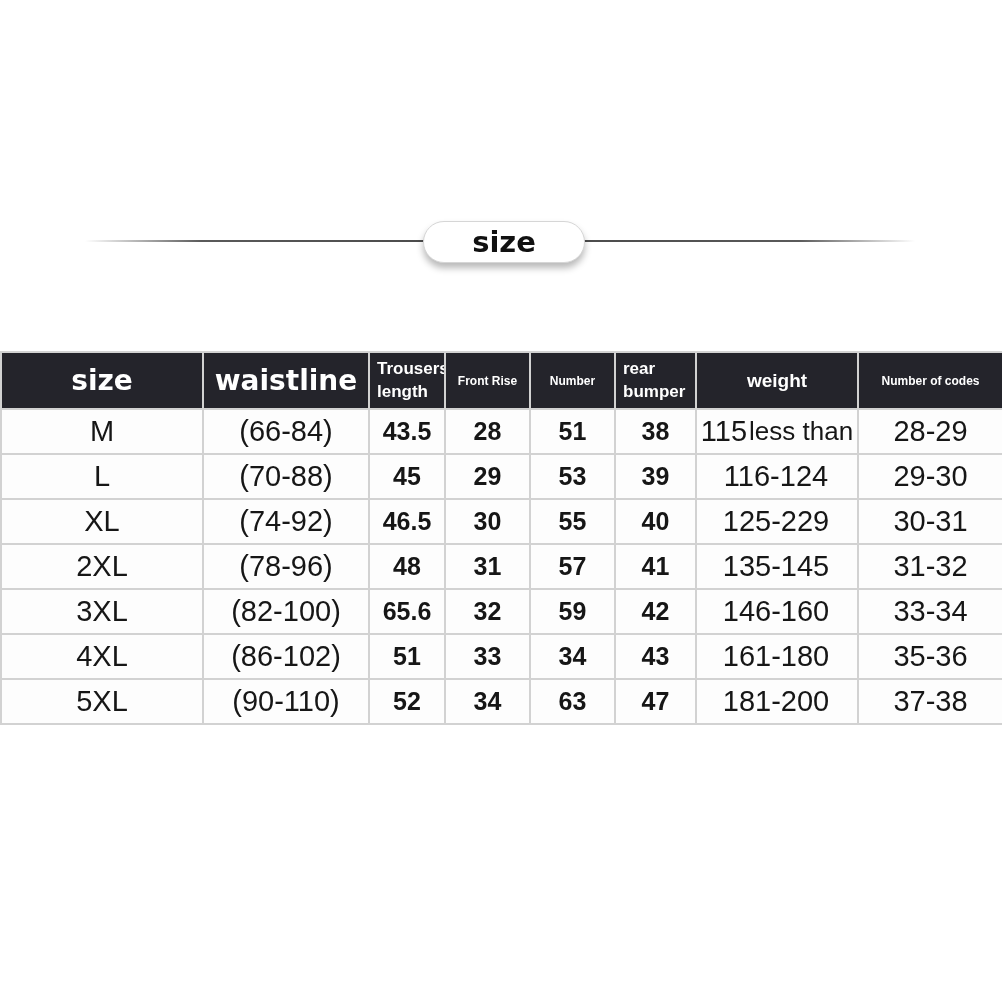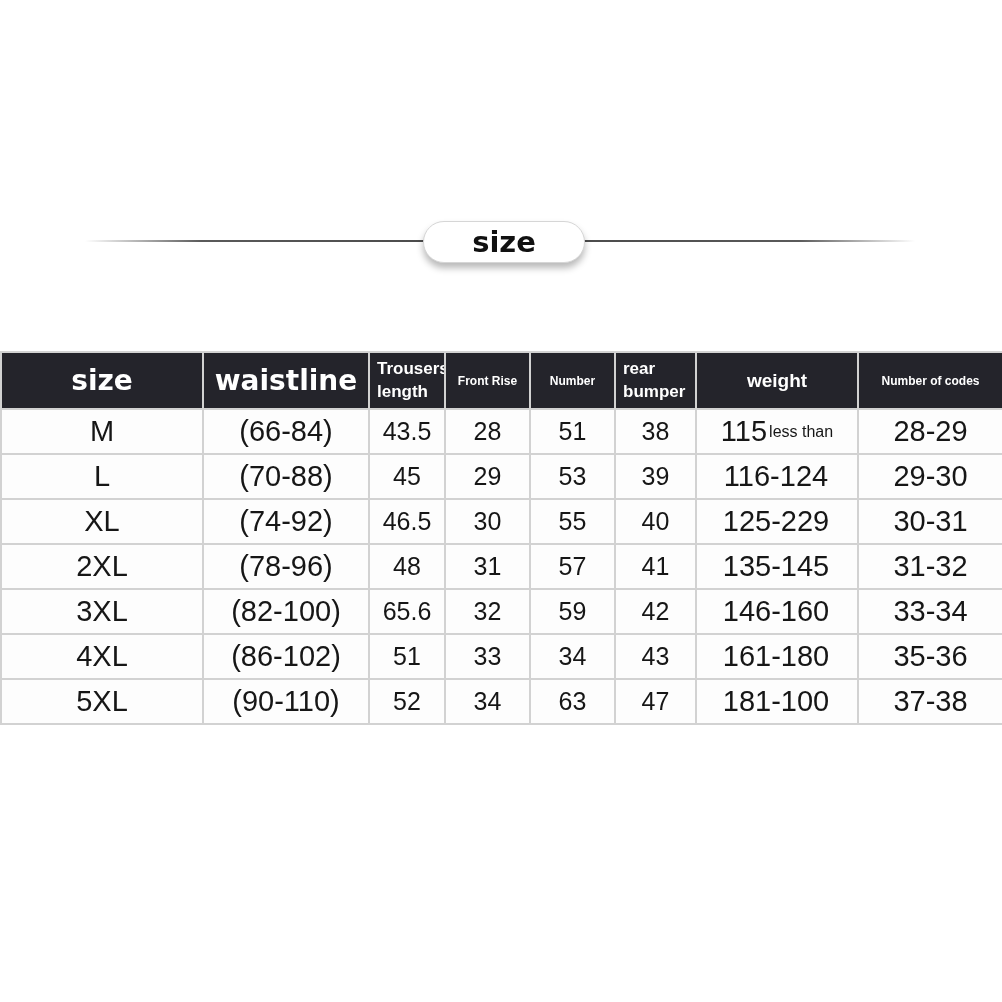--- a/index.html
+++ b/index.html
@@ -95,7 +95,7 @@
     overflow: hidden;
   }
   .big { font-size: 29px; }
-  .num { font-size: 25px; font-weight: normal; text-align: right; }
+  .num { font-size: 25px; font-weight: bold; text-align: right; }
   .weight-note { font-size: 16px; margin-left: 2px; }
 </style>
 </head>

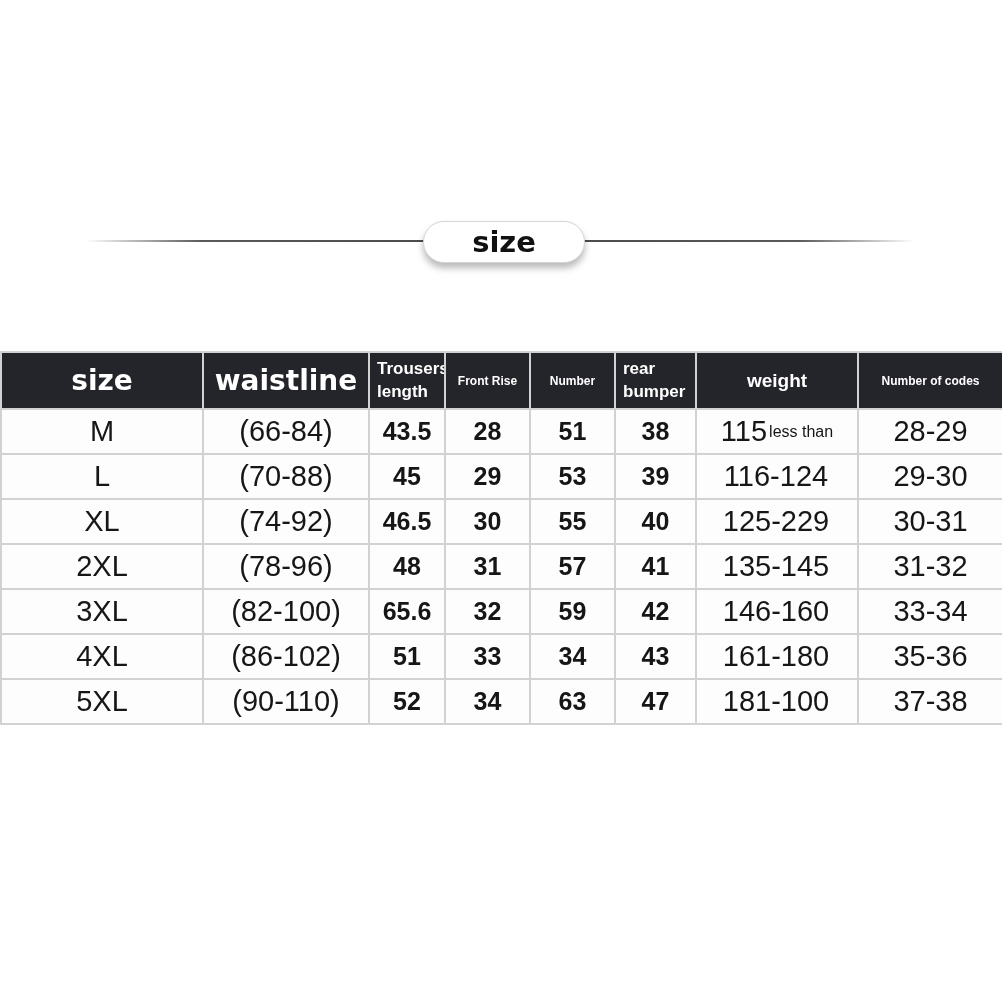--- a/index.html
+++ b/index.html
@@ -96,7 +96,7 @@
   }
   .big { font-size: 29px; }
   .num { font-size: 25px; font-weight: bold; text-align: right; }
-  .weight-note { font-size: 16px; margin-left: 2px; }
+  .weight-note { font-size: 26px; margin-left: 2px; }
 </style>
 </head>
 <body>

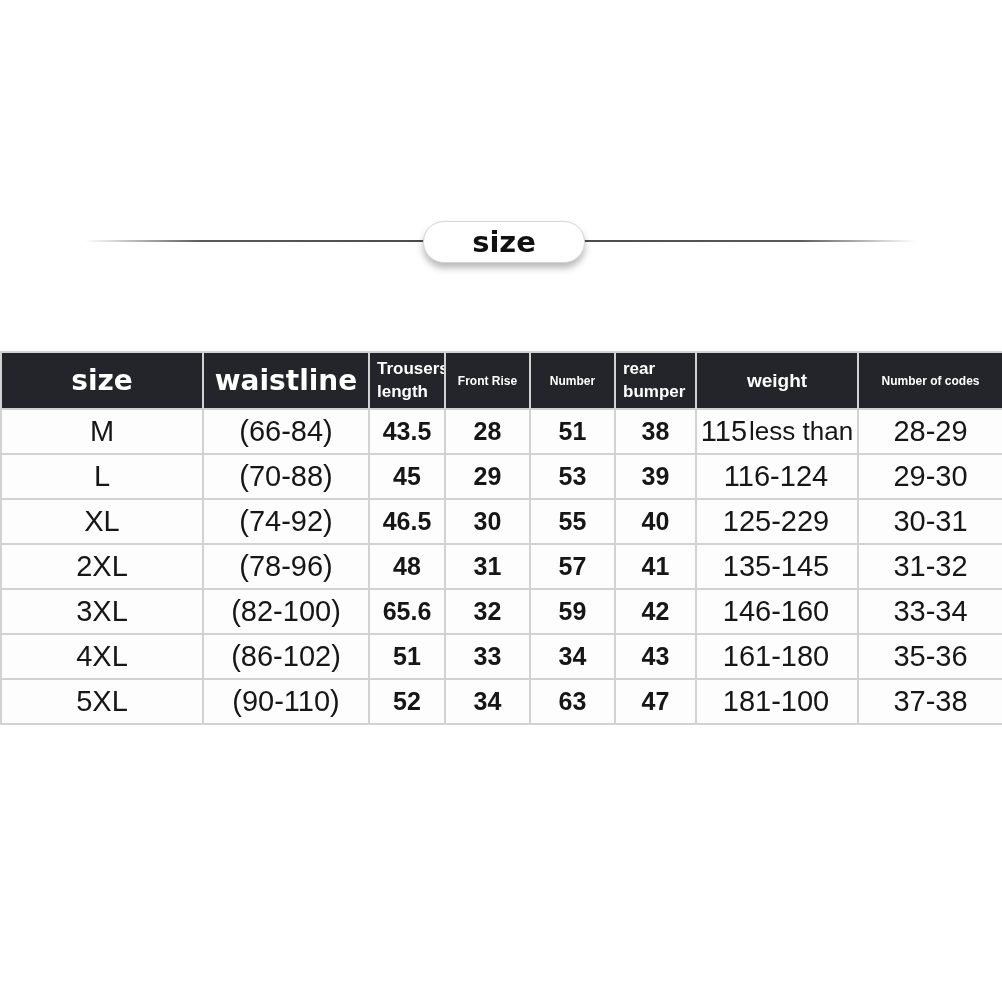--- a/index.html
+++ b/index.html
@@ -202,7 +202,7 @@
   <div class="td num">63</div>
   <div class="td num">47</div>
   <div class="td big">
-    <span>181-100</span>
+    <span>181-200</span>
     <span class="weight-note"></span>
   </div>
   <div class="td big">37-38</div>

